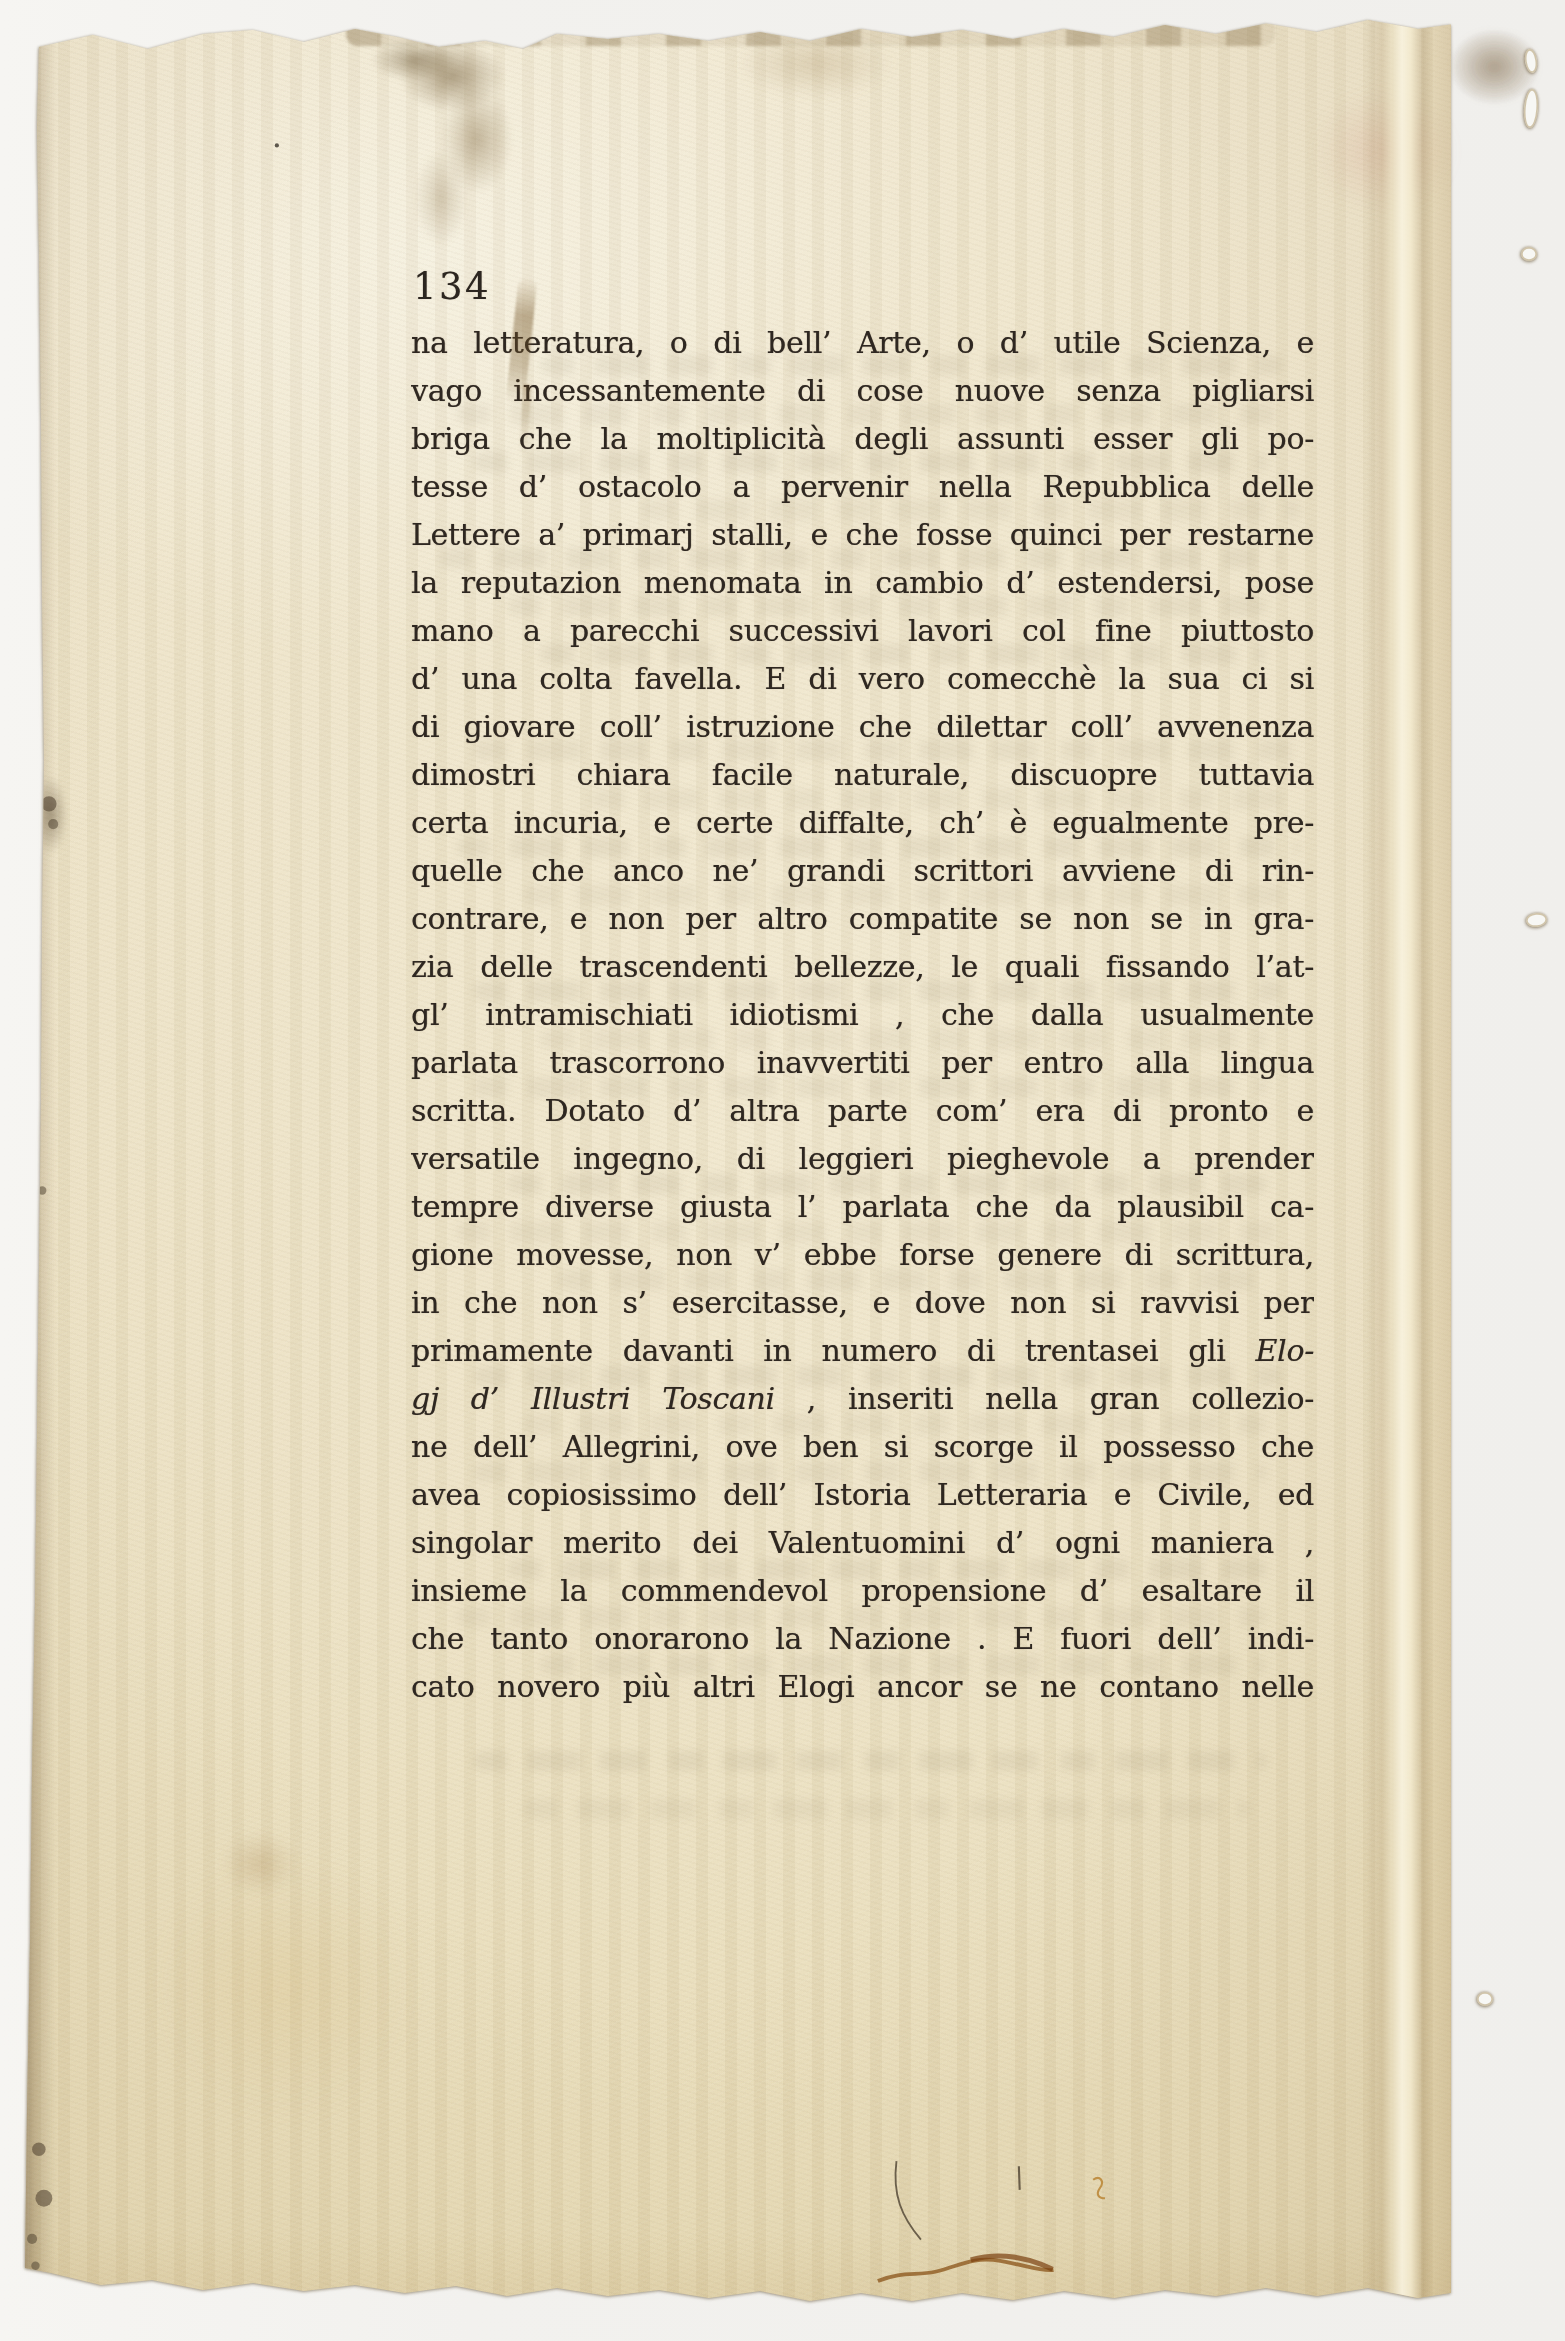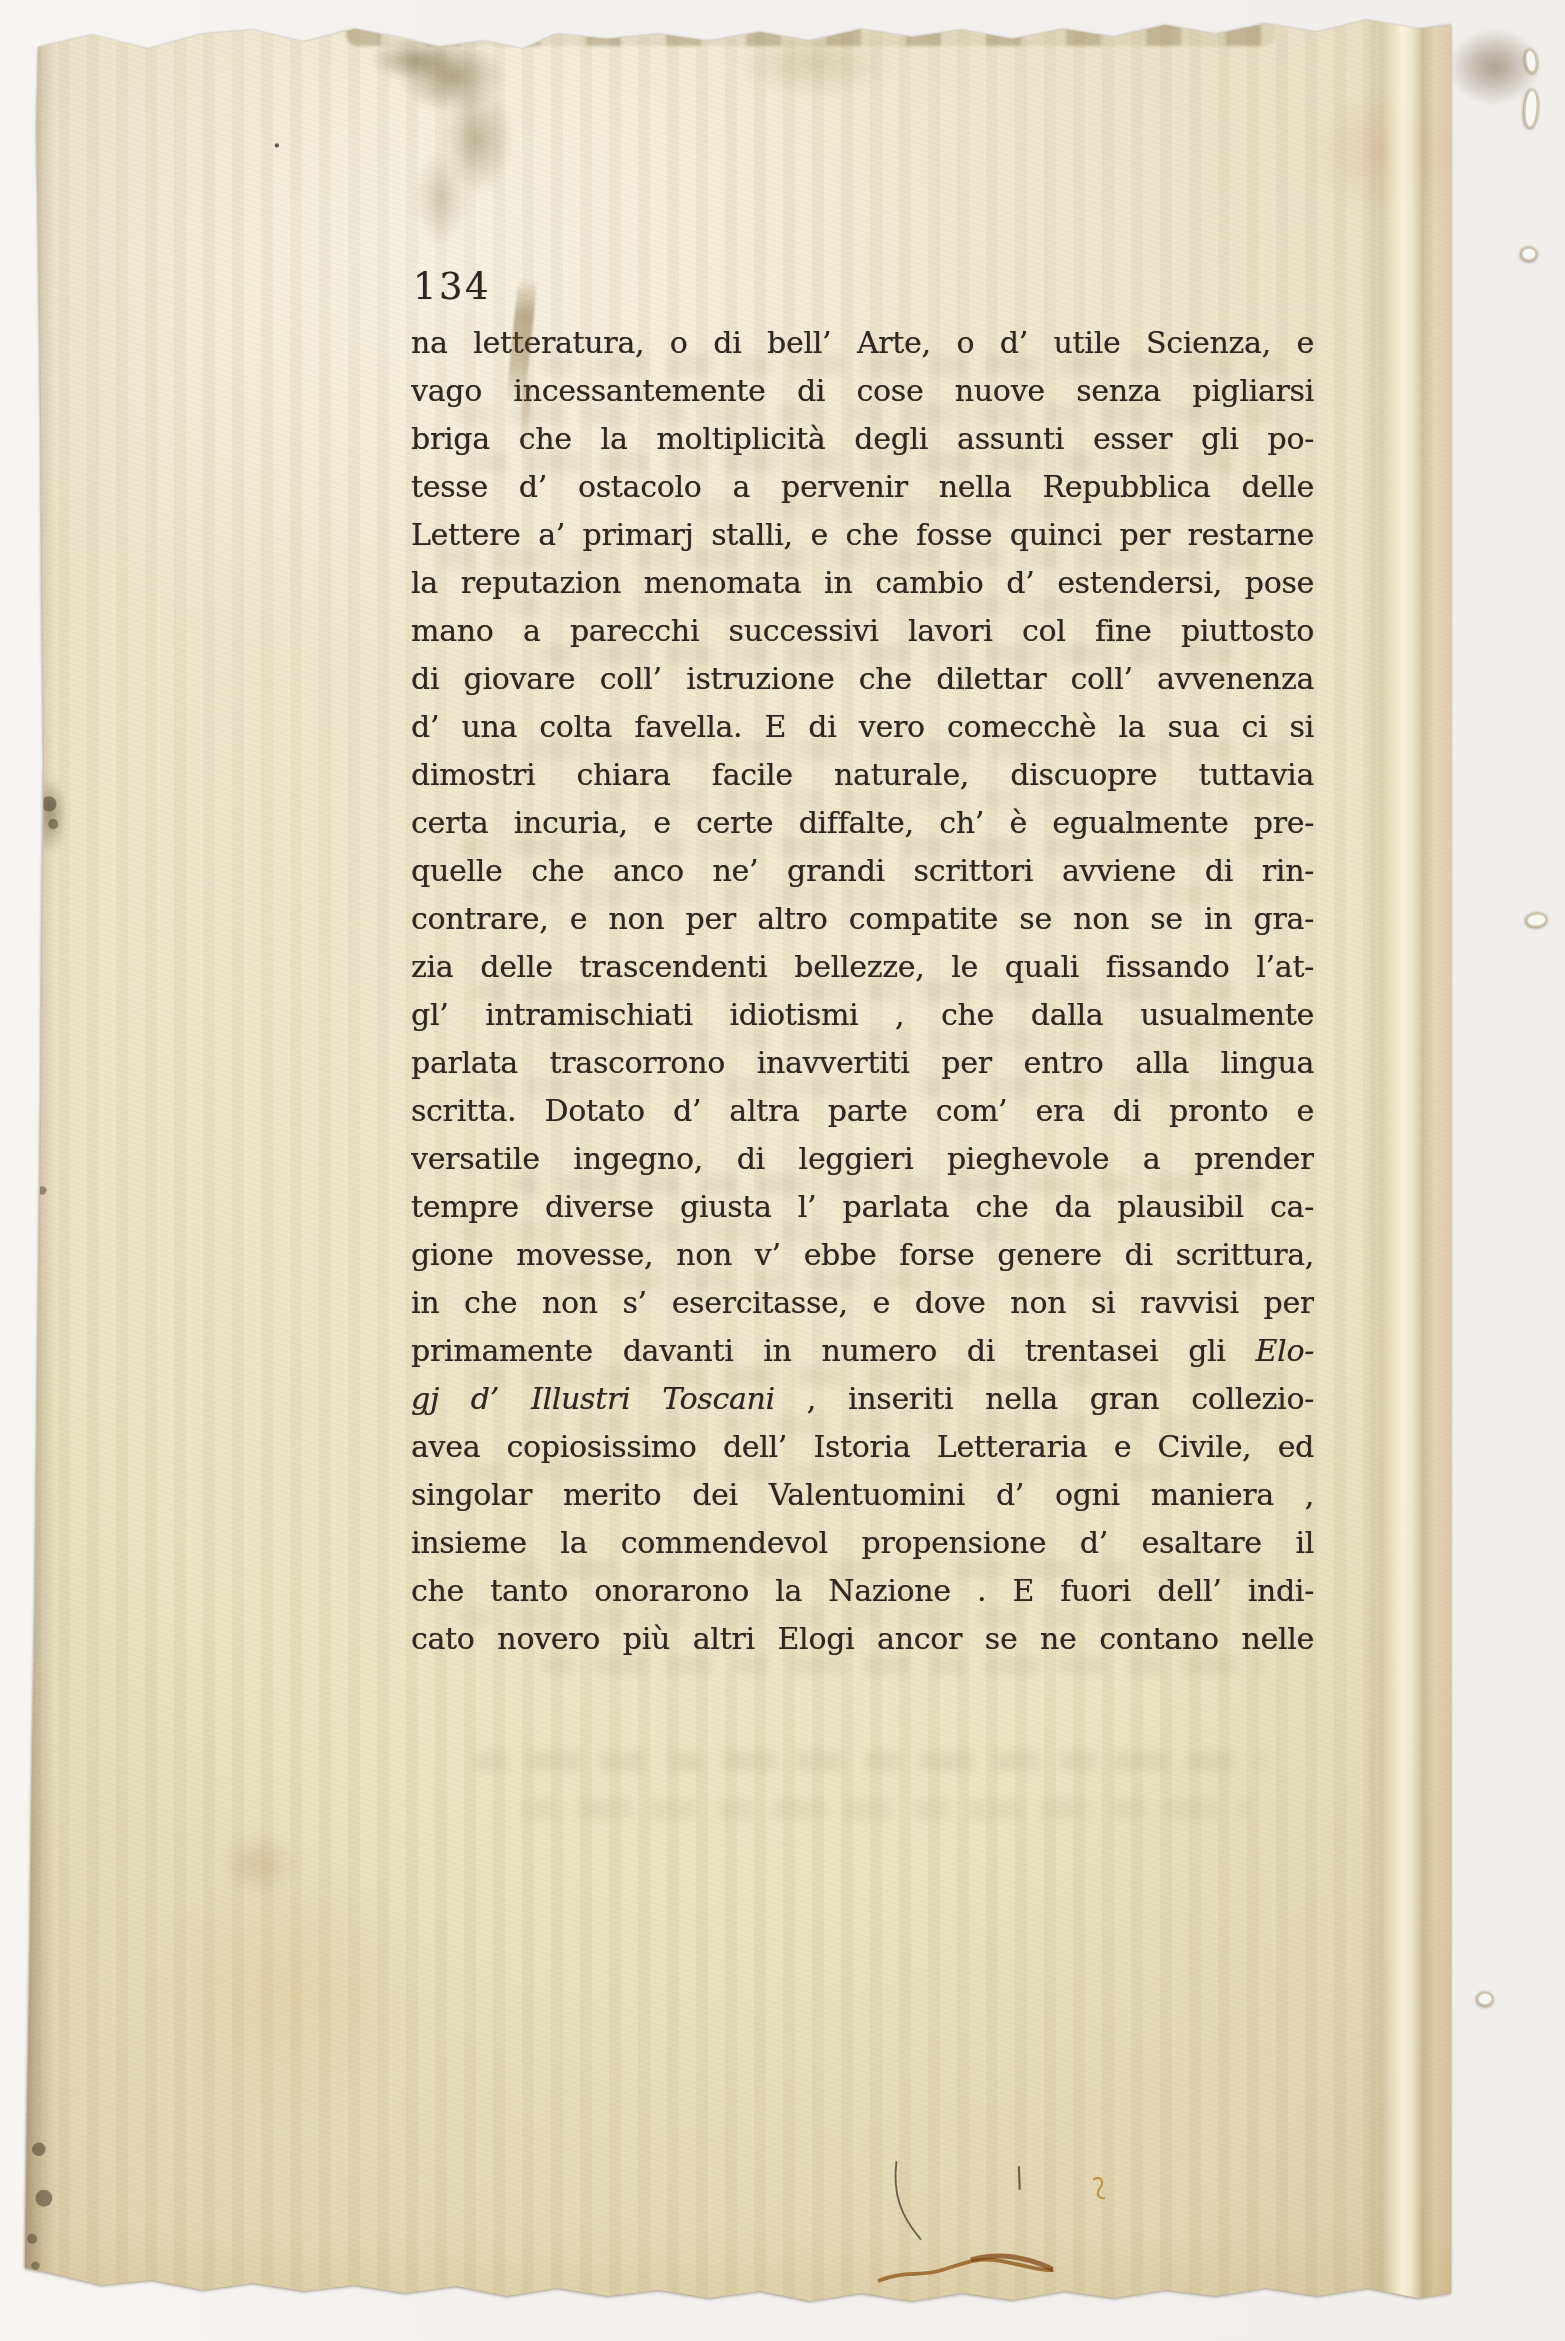--- a/index.html
+++ b/index.html
@@ -107,8 +107,8 @@
         <div class="line"><span>Lettere a’ primarj stalli, e che fosse quinci per restarne</span></div>
         <div class="line"><span>la reputazion menomata in cambio d’ estendersi, pose</span></div>
         <div class="line"><span>mano a parecchi successivi lavori col fine piuttosto</span></div>
+        <div class="line"><span>d’ una colta favella. E di vero comecchè la sua ci si</span></div>
         <div class="line"><span>di giovare coll’ istruzione che dilettar coll’ avvenenza</span></div>
-        <div class="line"><span>d’ una colta favella. E di vero comecchè la sua ci si</span></div>
         <div class="line"><span>dimostri chiara facile naturale, discuopre tuttavia</span></div>
         <div class="line"><span>certa incuria, e certe diffalte, ch’ è egualmente pre-</span></div>
         <div class="line"><span>quelle che anco ne’ grandi scrittori avviene di rin-</span></div>

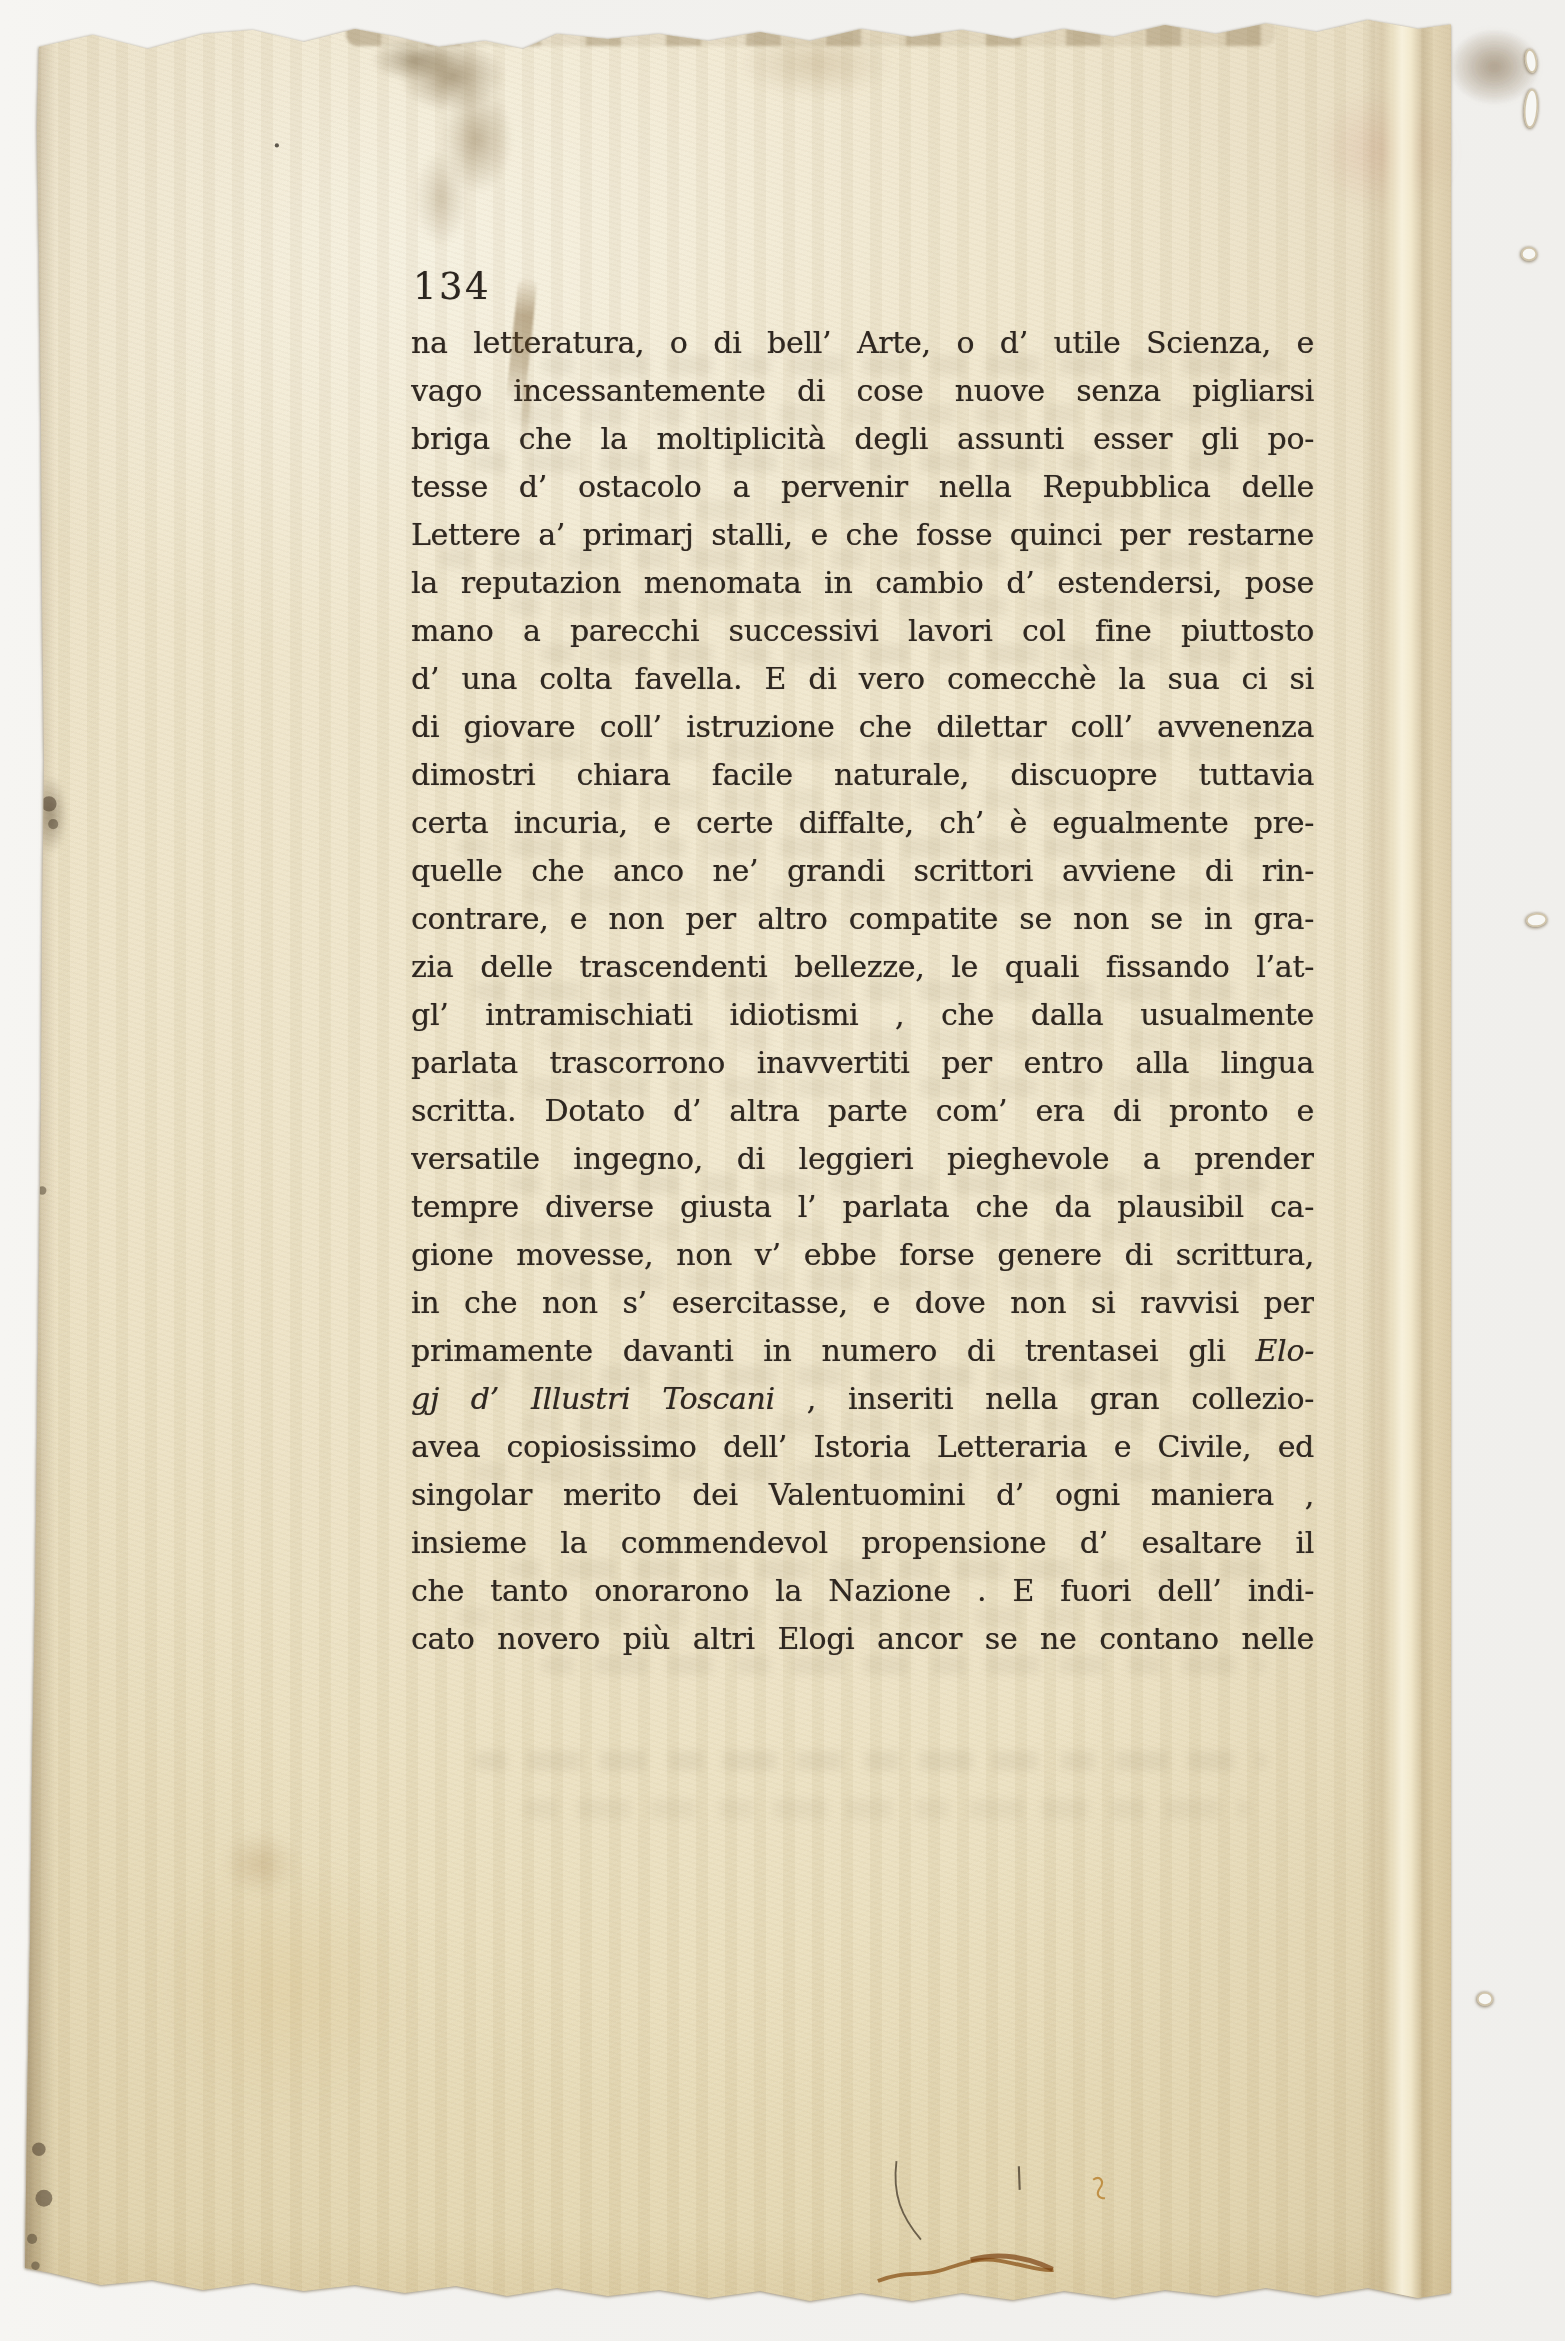--- a/index.html
+++ b/index.html
@@ -123,6 +123,7 @@
         <div class="line"><span>in che non s’ esercitasse, e dove non si ravvisi per</span></div>
         <div class="line"><span>primamente davanti in numero di trentasei gli </span><em>Elo-</em></div>
         <div class="line"><em>gj d’ Illustri Toscani</em><span> , inseriti nella gran collezio-</span></div>
+        <div class="line"><span>ne dell’ Allegrini, ove ben si scorge il possesso che</span></div>
         <div class="line"><span>avea copiosissimo dell’ Istoria Letteraria e Civile, ed</span></div>
         <div class="line"><span>singolar merito dei Valentuomini d’ ogni maniera ,</span></div>
         <div class="line"><span>insieme la commendevol propensione d’ esaltare il</span></div>

